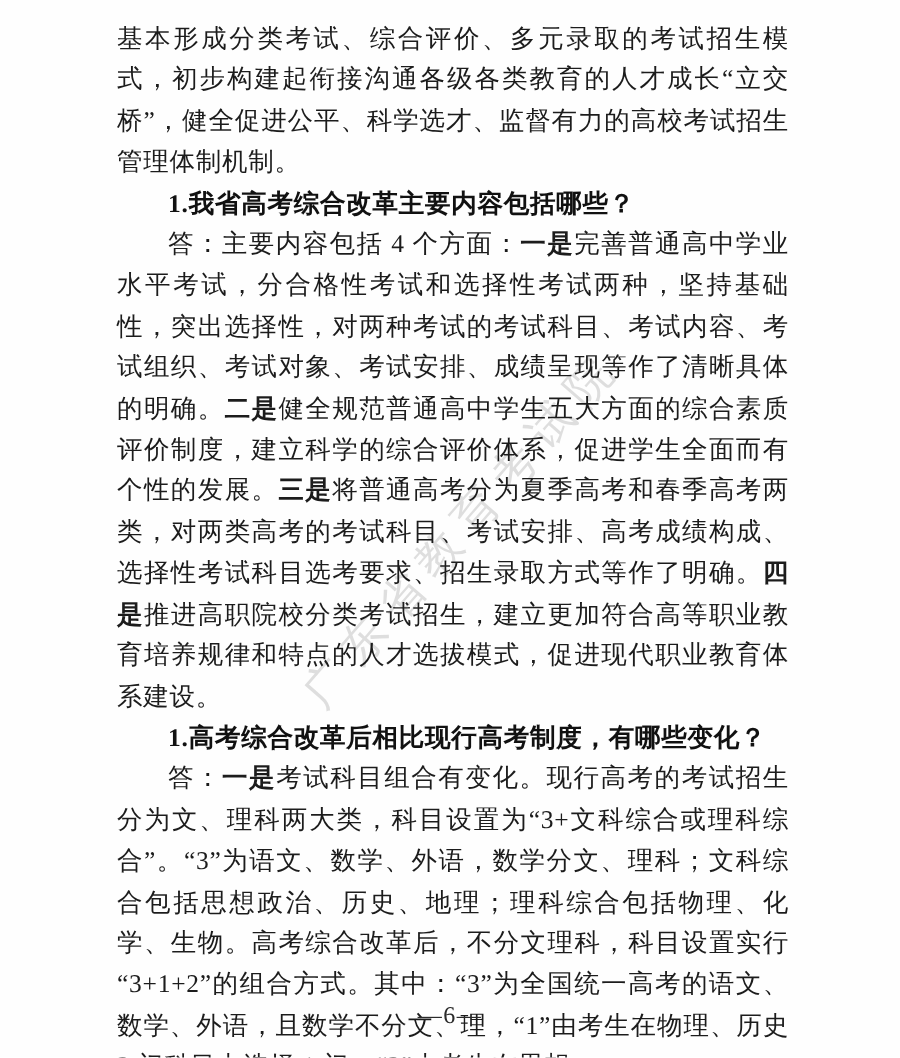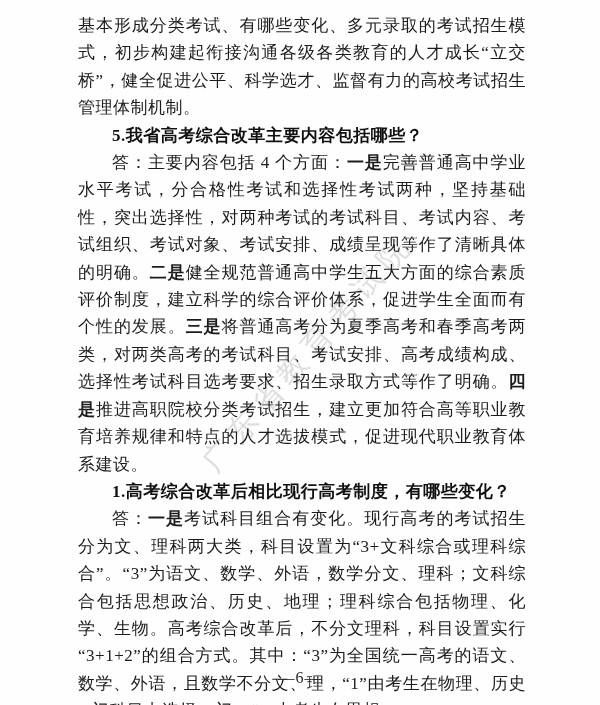--- a/index.html
+++ b/index.html
@@ -67,7 +67,7 @@
   <div class="watermark">广东省教育考试院</div>
 
   <div class="doc-body" id="doc-body">
-      <p class="body no-indent"><span>基本形成分类考试、有哪些变化、多元录取的考试招生模式，初步构建起衔接沟通各级各类教育的人才成长“立交桥”，健全促进公平、科学选才、监督有力的高校考试招生管理体制机制。</span></p>
+      <p class="body no-indent"><span>基本形成分类考试、综合评价、多元录取的考试招生模式，初步构建起衔接沟通各级各类教育的人才成长“立交桥”，健全促进公平、科学选才、监督有力的高校考试招生管理体制机制。</span></p>
       <p class="heading"><span class="bold">5.我省高考综合改革主要内容包括哪些？</span></p>
       <p class="body"><span>答：主要内容包括 4 个方面：</span><span class="bold">一是</span><span>完善普通高中学业水平考试，分合格性考试和选择性考试两种，坚持基础性，突出选择性，对两种考试的考试科目、考试内容、考试组织、考试对象、考试安排、成绩呈现等作了清晰具体的明确。</span><span class="bold">二是</span><span>健全规范普通高中学生五大方面的综合素质评价制度，建立科学的综合评价体系，促进学生全面而有个性的发展。</span><span class="bold">三是</span><span>将普通高考分为夏季高考和春季高考两类，对两类高考的考试科目、考试安排、高考成绩构成、选择性考试科目选考要求、招生录取方式等作了明确。</span><span class="bold">四是</span><span>推进高职院校分类考试招生，建立更加符合高等职业教育培养规律和特点的人才选拔模式，促进现代职业教育体系建设。</span></p>
       <p class="heading"><span class="bold">1.高考综合改革后相比现行高考制度，有哪些变化？</span></p>

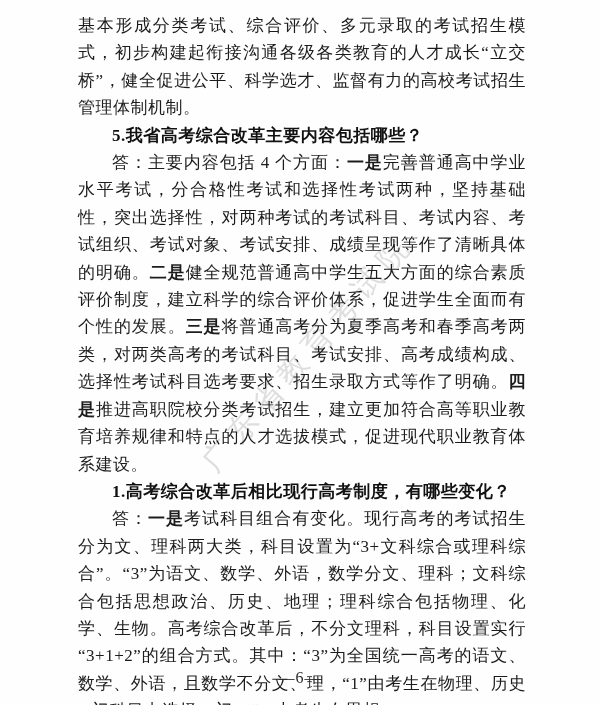--- a/index.html
+++ b/index.html
@@ -68,7 +68,7 @@
 
   <div class="doc-body" id="doc-body">
       <p class="body no-indent"><span>基本形成分类考试、综合评价、多元录取的考试招生模式，初步构建起衔接沟通各级各类教育的人才成长“立交桥”，健全促进公平、科学选才、监督有力的高校考试招生管理体制机制。</span></p>
-      <p class="heading"><span class="bold">5.我省高考综合改革主要内容包括哪些？</span></p>
+      <p class="heading"><span class="bold">1.我省高考综合改革主要内容包括哪些？</span></p>
       <p class="body"><span>答：主要内容包括 4 个方面：</span><span class="bold">一是</span><span>完善普通高中学业水平考试，分合格性考试和选择性考试两种，坚持基础性，突出选择性，对两种考试的考试科目、考试内容、考试组织、考试对象、考试安排、成绩呈现等作了清晰具体的明确。</span><span class="bold">二是</span><span>健全规范普通高中学生五大方面的综合素质评价制度，建立科学的综合评价体系，促进学生全面而有个性的发展。</span><span class="bold">三是</span><span>将普通高考分为夏季高考和春季高考两类，对两类高考的考试科目、考试安排、高考成绩构成、选择性考试科目选考要求、招生录取方式等作了明确。</span><span class="bold">四是</span><span>推进高职院校分类考试招生，建立更加符合高等职业教育培养规律和特点的人才选拔模式，促进现代职业教育体系建设。</span></p>
       <p class="heading"><span class="bold">1.高考综合改革后相比现行高考制度，有哪些变化？</span></p>
       <p class="body"><span>答：</span><span class="bold">一是</span><span>考试科目组合有变化。现行高考的考试招生分为文、理科两大类，科目设置为“3+文科综合或理科综合”。“3”为语文、数学、外语，数学分文、理科；文科综合包括思想政治、历史、地理；理科综合包括物理、化学、生物。高考综合改革后，不分文理科，科目设置实行 “3+1+2”的组合方式。其中：“3”为全国统一高考的语文、数学、外语，且数学不分文、理，“1”由考生在物理、历史 2 门科目中选择 1 门，“2”由考生在思想</span></p>

